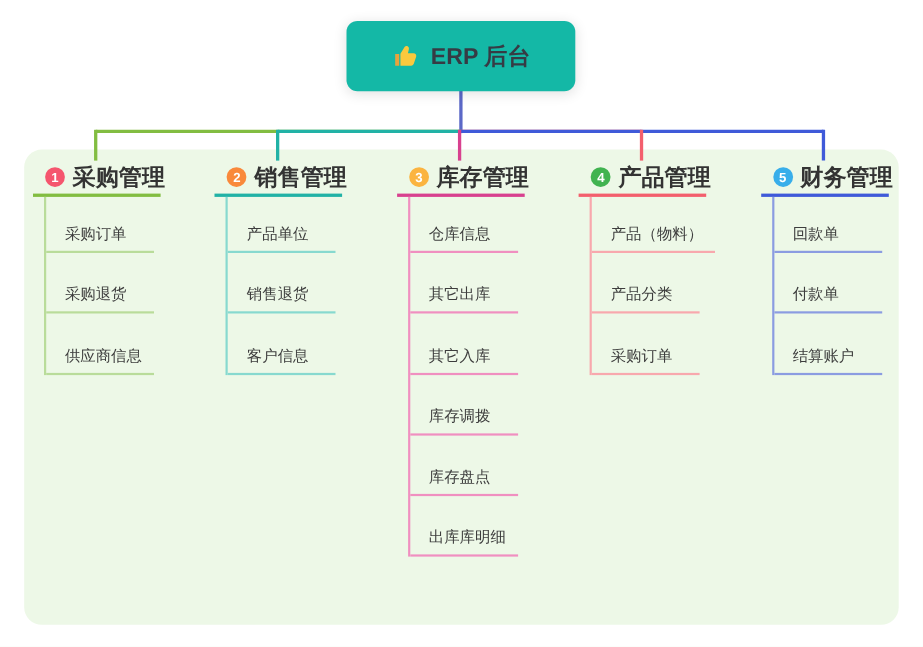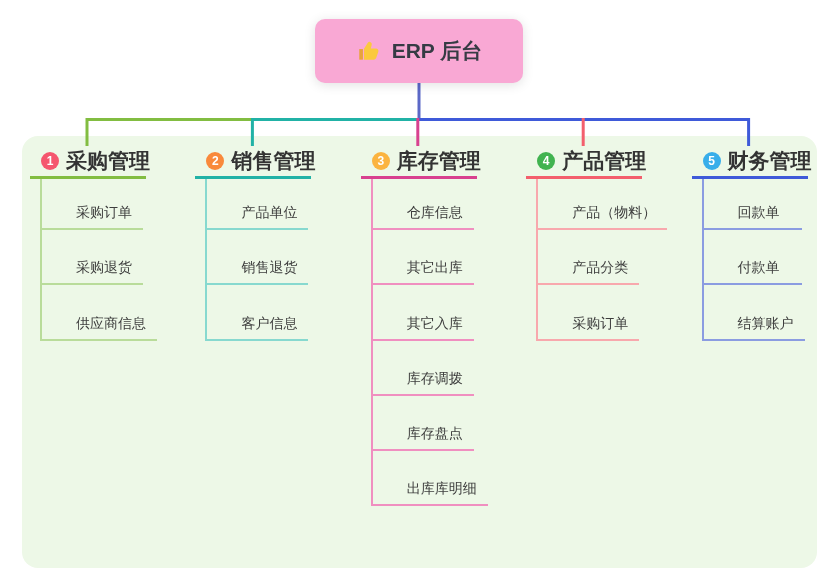--- a/index.html
+++ b/index.html
@@ -13,7 +13,7 @@
   }
   .root-card{
     position:absolute;left:315px;top:19px;width:208px;height:64px;
-    background:#f9a8d4;border-radius:10px;z-index:3;
+    background:#14b8a6;border-radius:10px;z-index:3;
     box-shadow:0 2px 12px rgba(0,0,0,.12);
     display:flex;align-items:center;justify-content:center;gap:10px;
   }

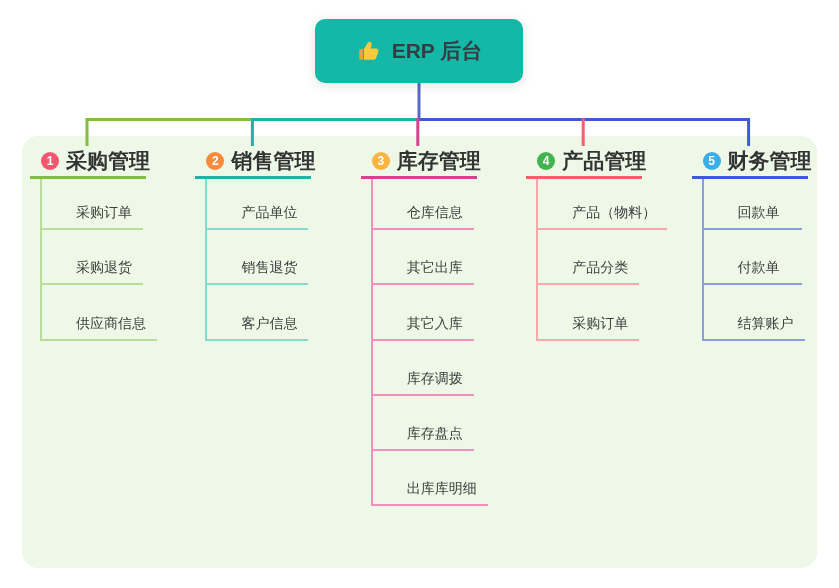--- a/index.html
+++ b/index.html
@@ -33,7 +33,7 @@
   .branch-children{margin-left:10px;border-left:2px solid var(--lc);}
   .child-item{
     height:55.3px;box-sizing:border-box;display:flex;align-items:flex-end;
-    padding:0 11px 6px 34px;border-bottom:2px solid var(--lc);
+    padding:0 11px 6px 17px;border-bottom:2px solid var(--lc);
     width:fit-content;min-width:98px;font-size:14px;color:#3d3d3d;
     white-space:nowrap;cursor:pointer;
   }

